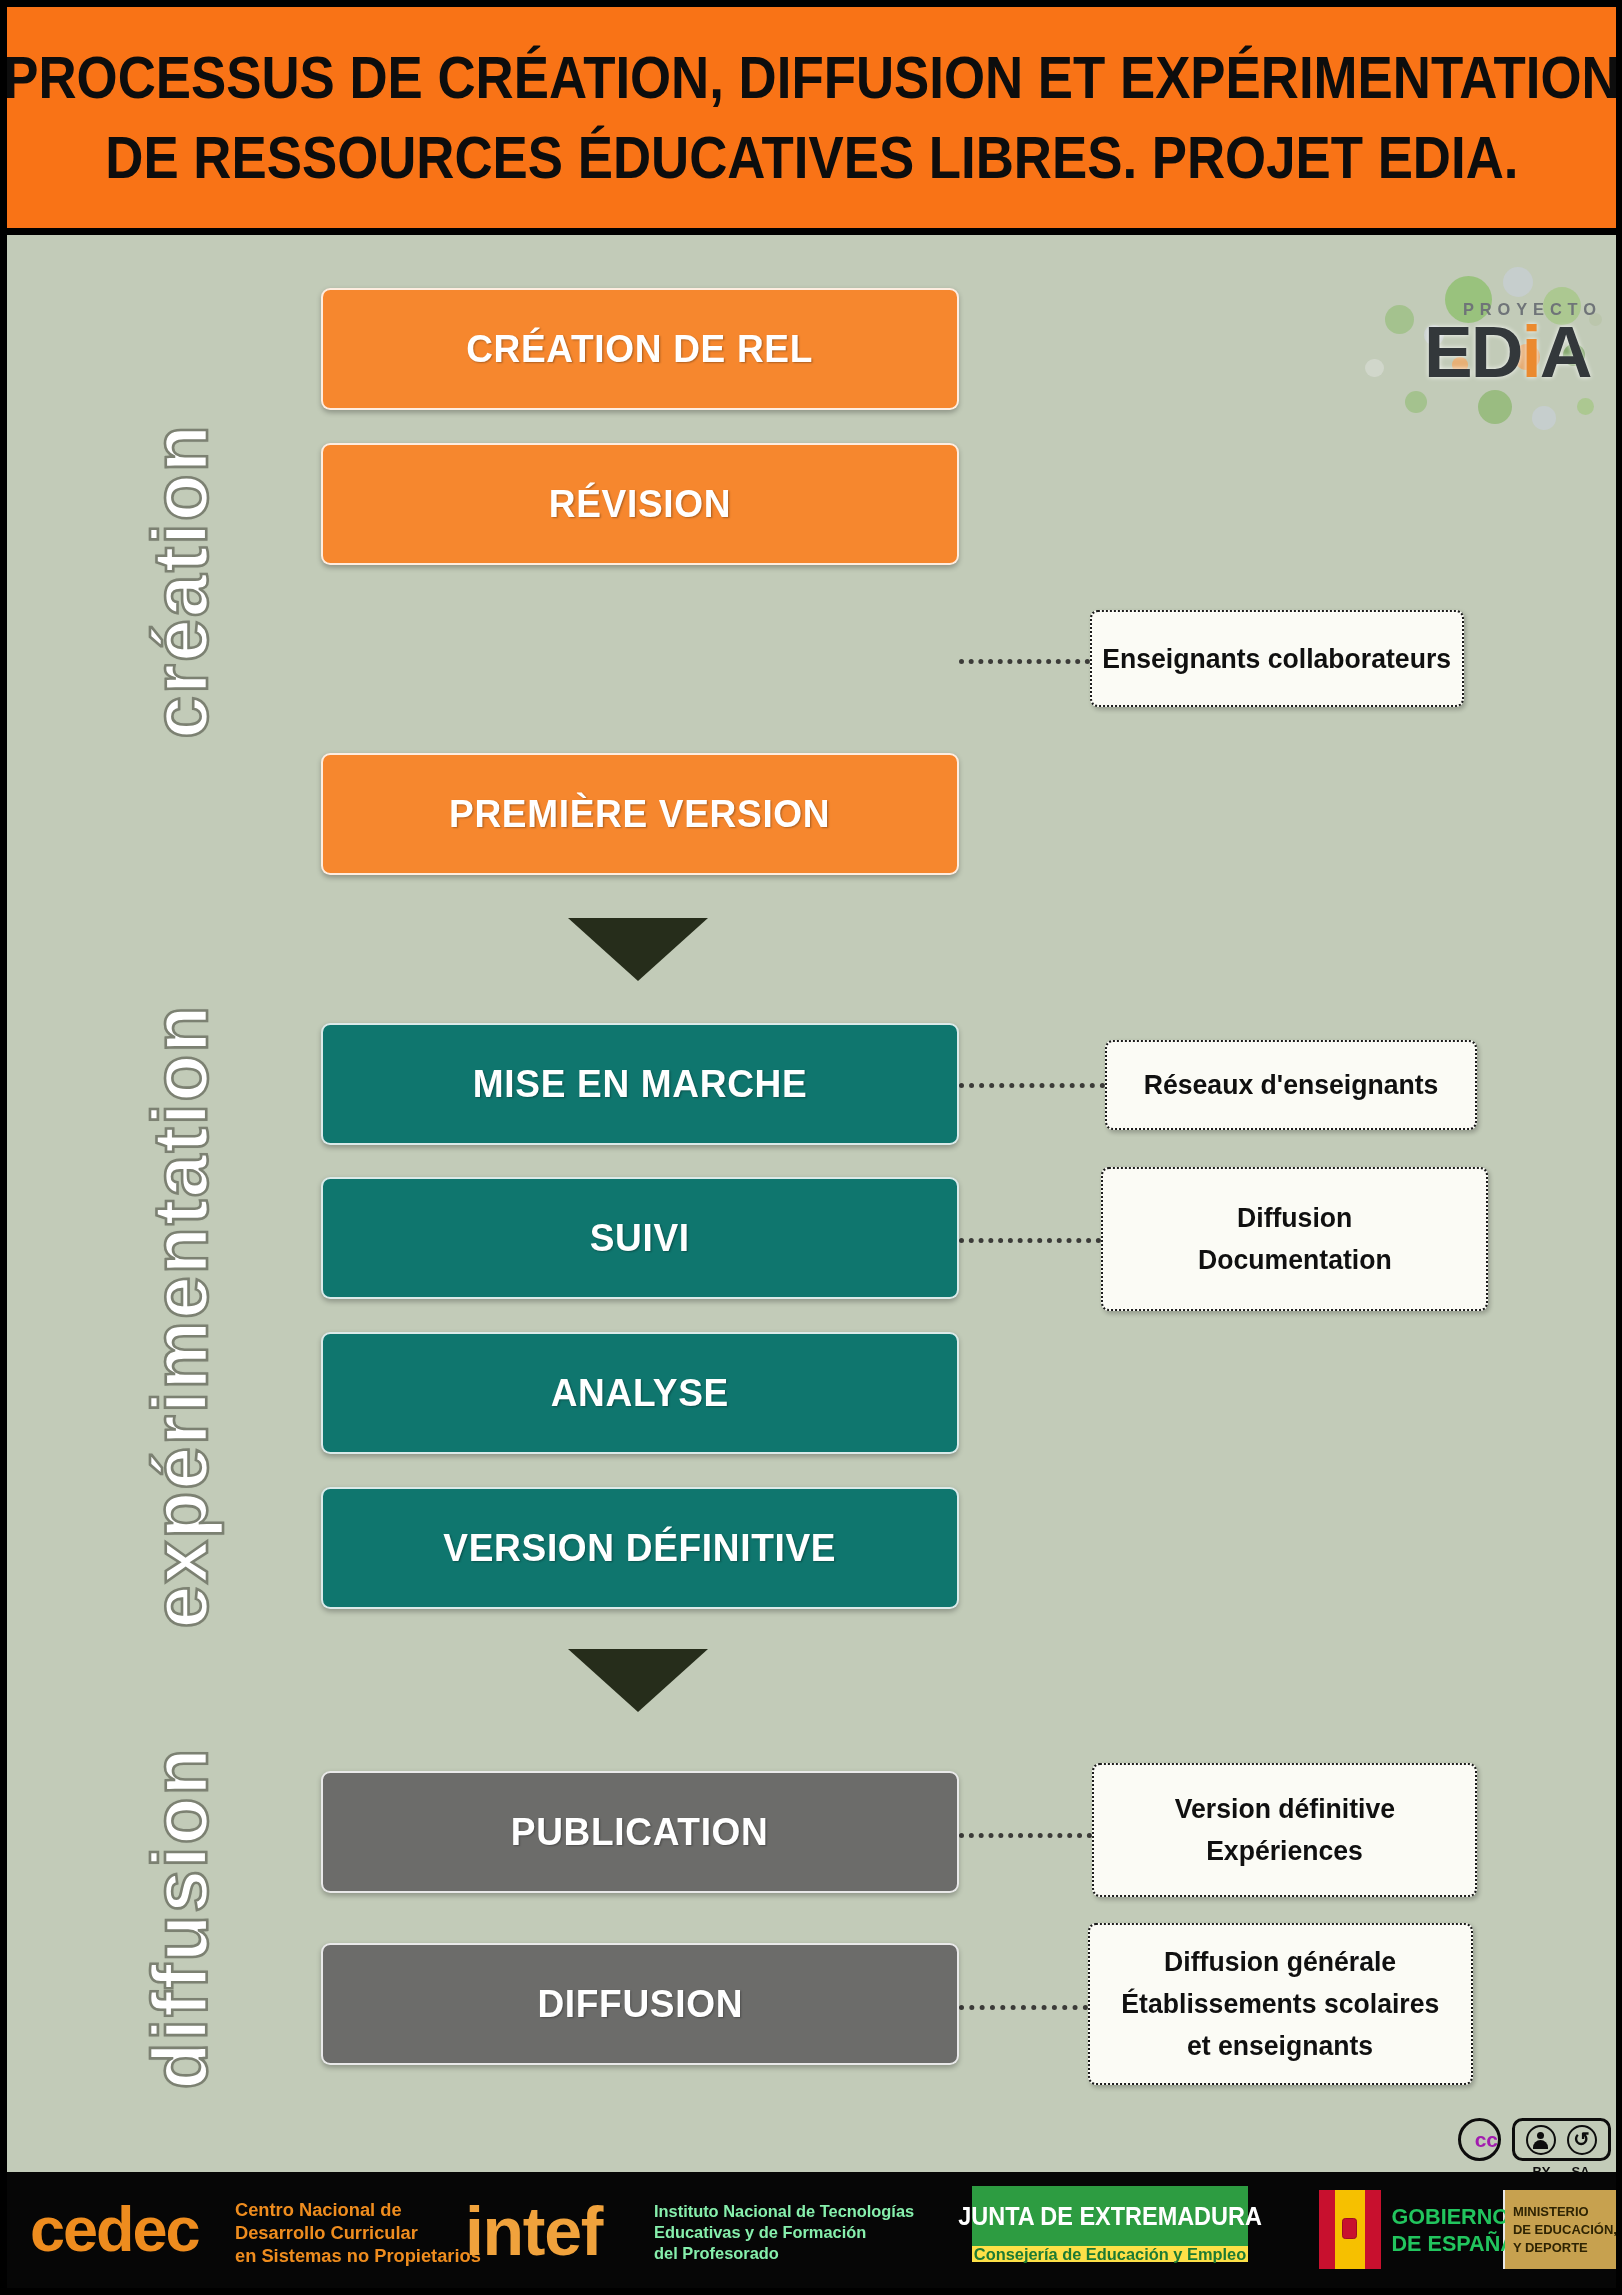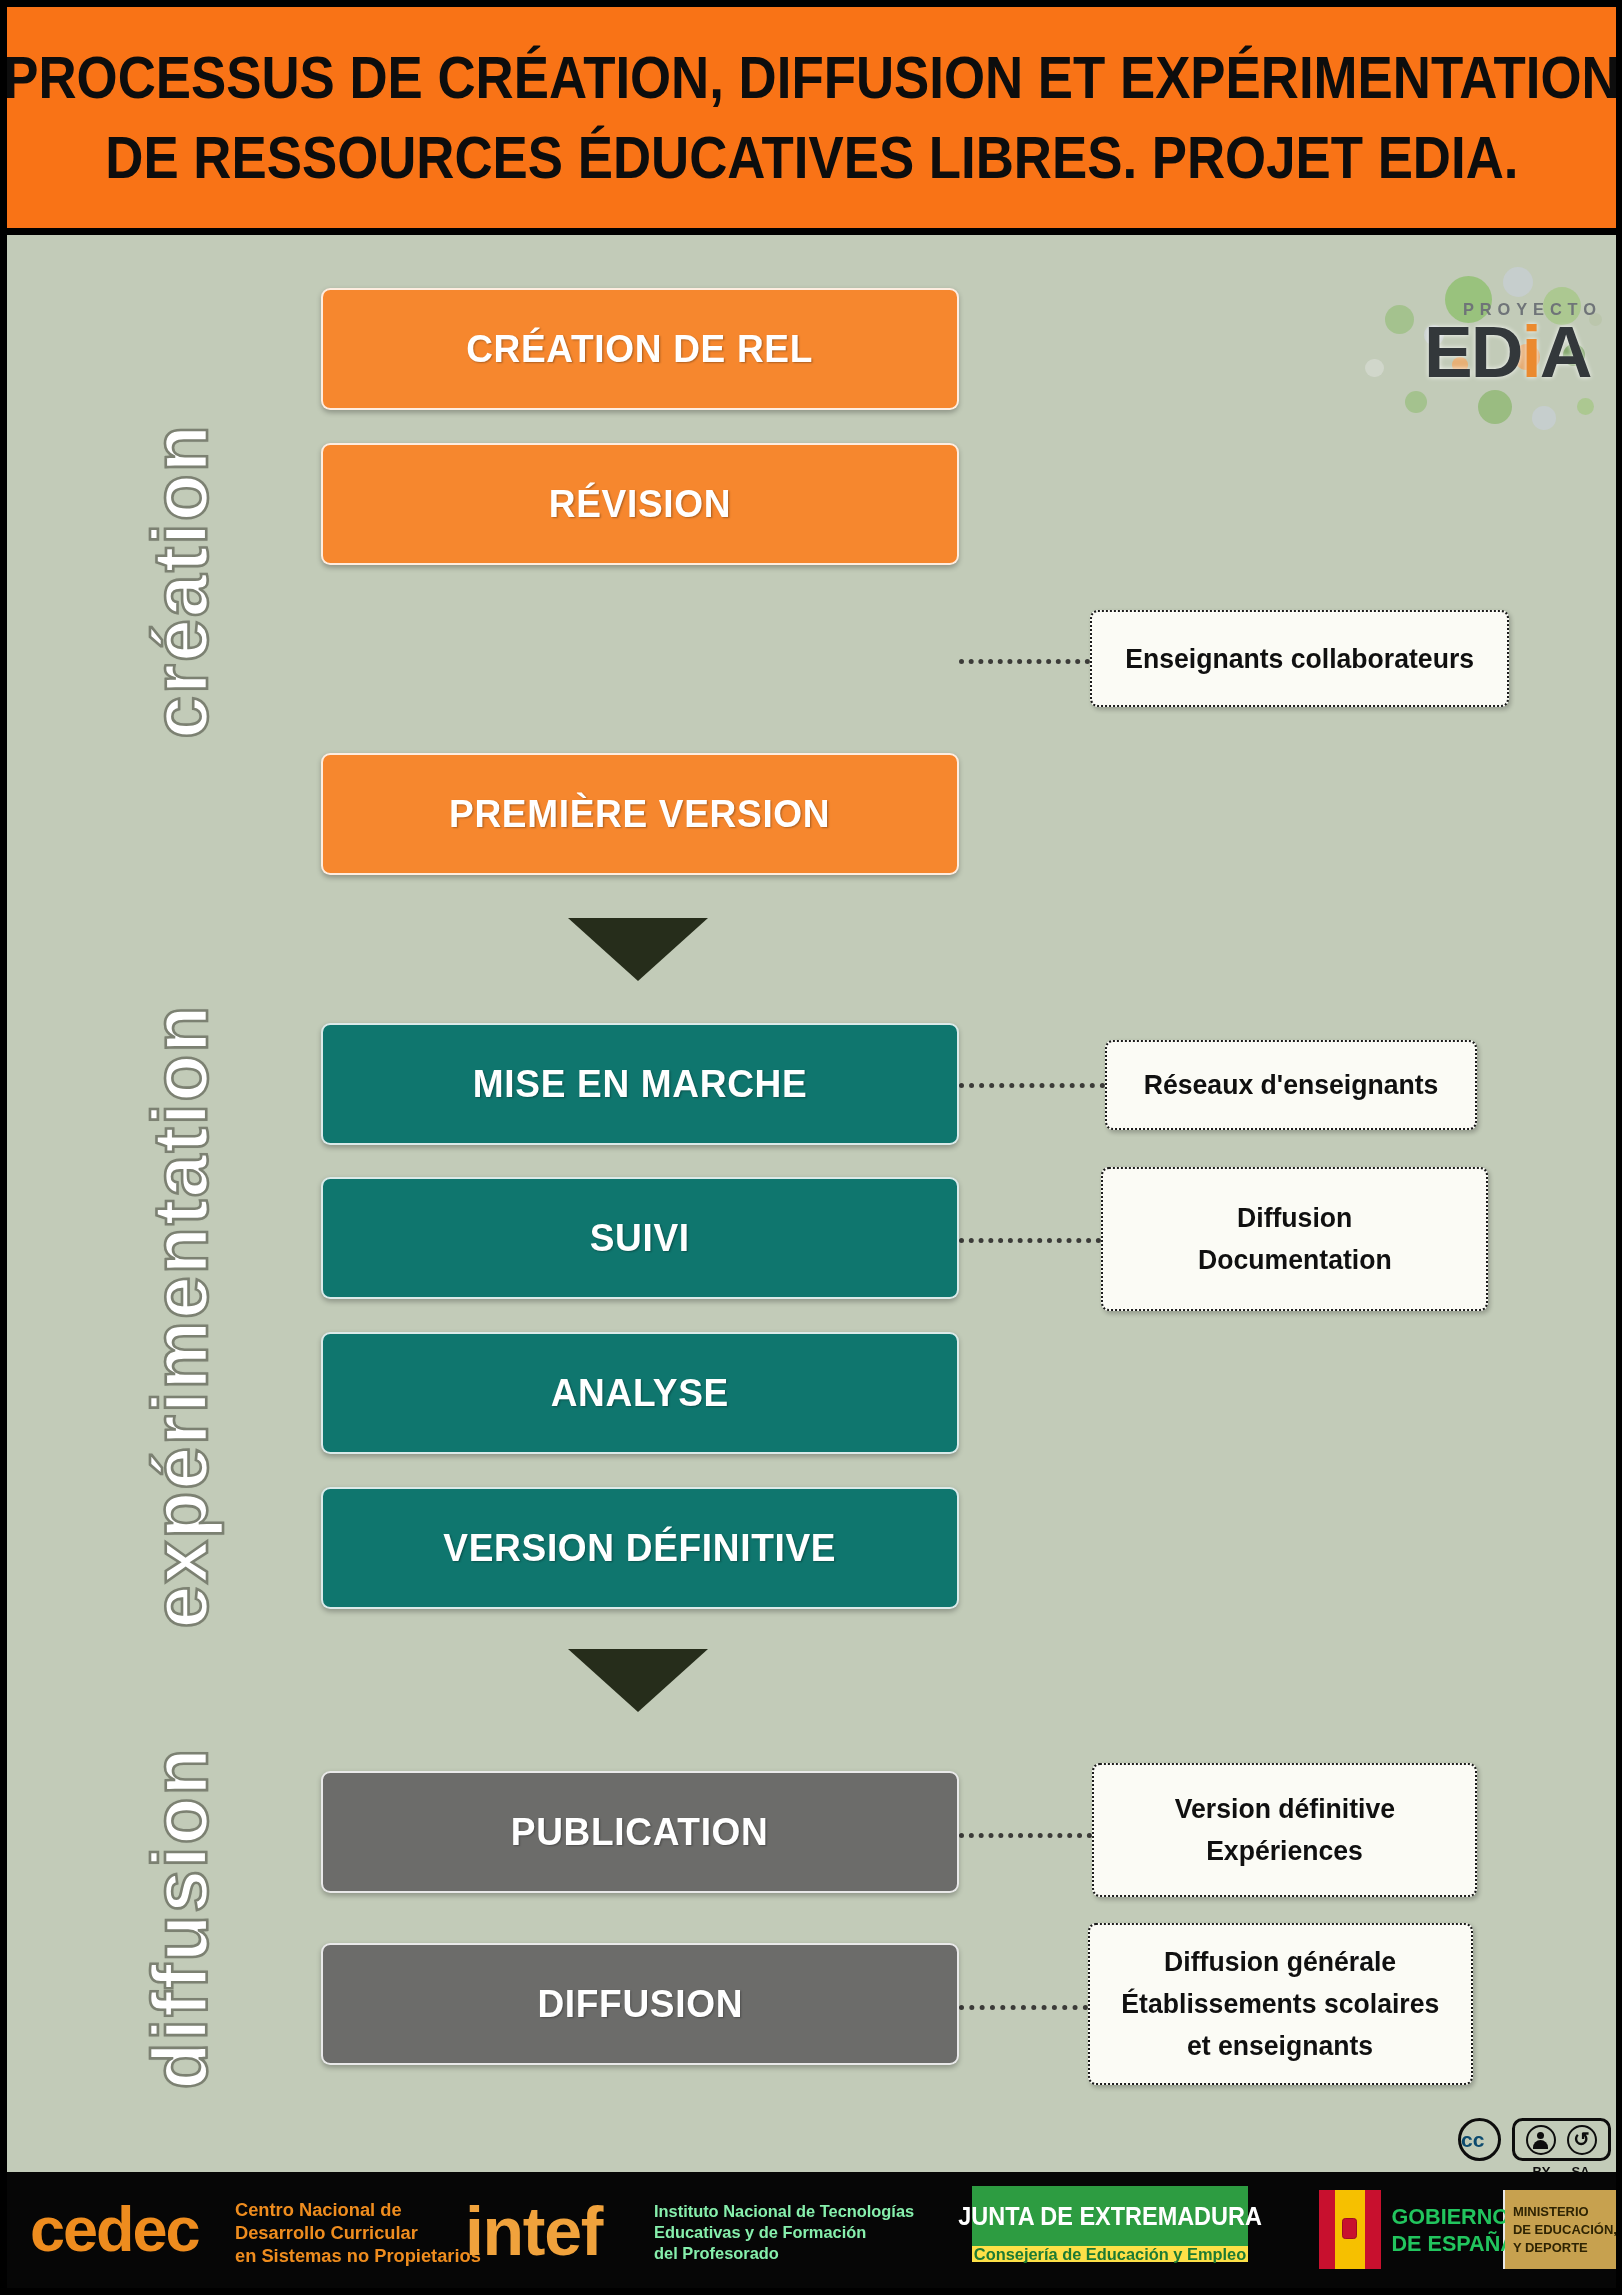--- a/index.html
+++ b/index.html
@@ -224,7 +224,7 @@
   <div class="connector" style="left:952px; top:1826px; width:133px;"></div>
   <div class="connector" style="left:952px; top:1998px; width:129px;"></div>
 
-  <div class="note" style="left:1083px; top:603px;  width:419px; height:97px;">
+  <div class="note" style="left:1083px; top:603px;  width:374px; height:97px;">
     <span class="line">Enseignants collaborateurs</span>
   </div>
   <div class="note" style="left:1098px; top:1033px; width:372px; height:90px;">

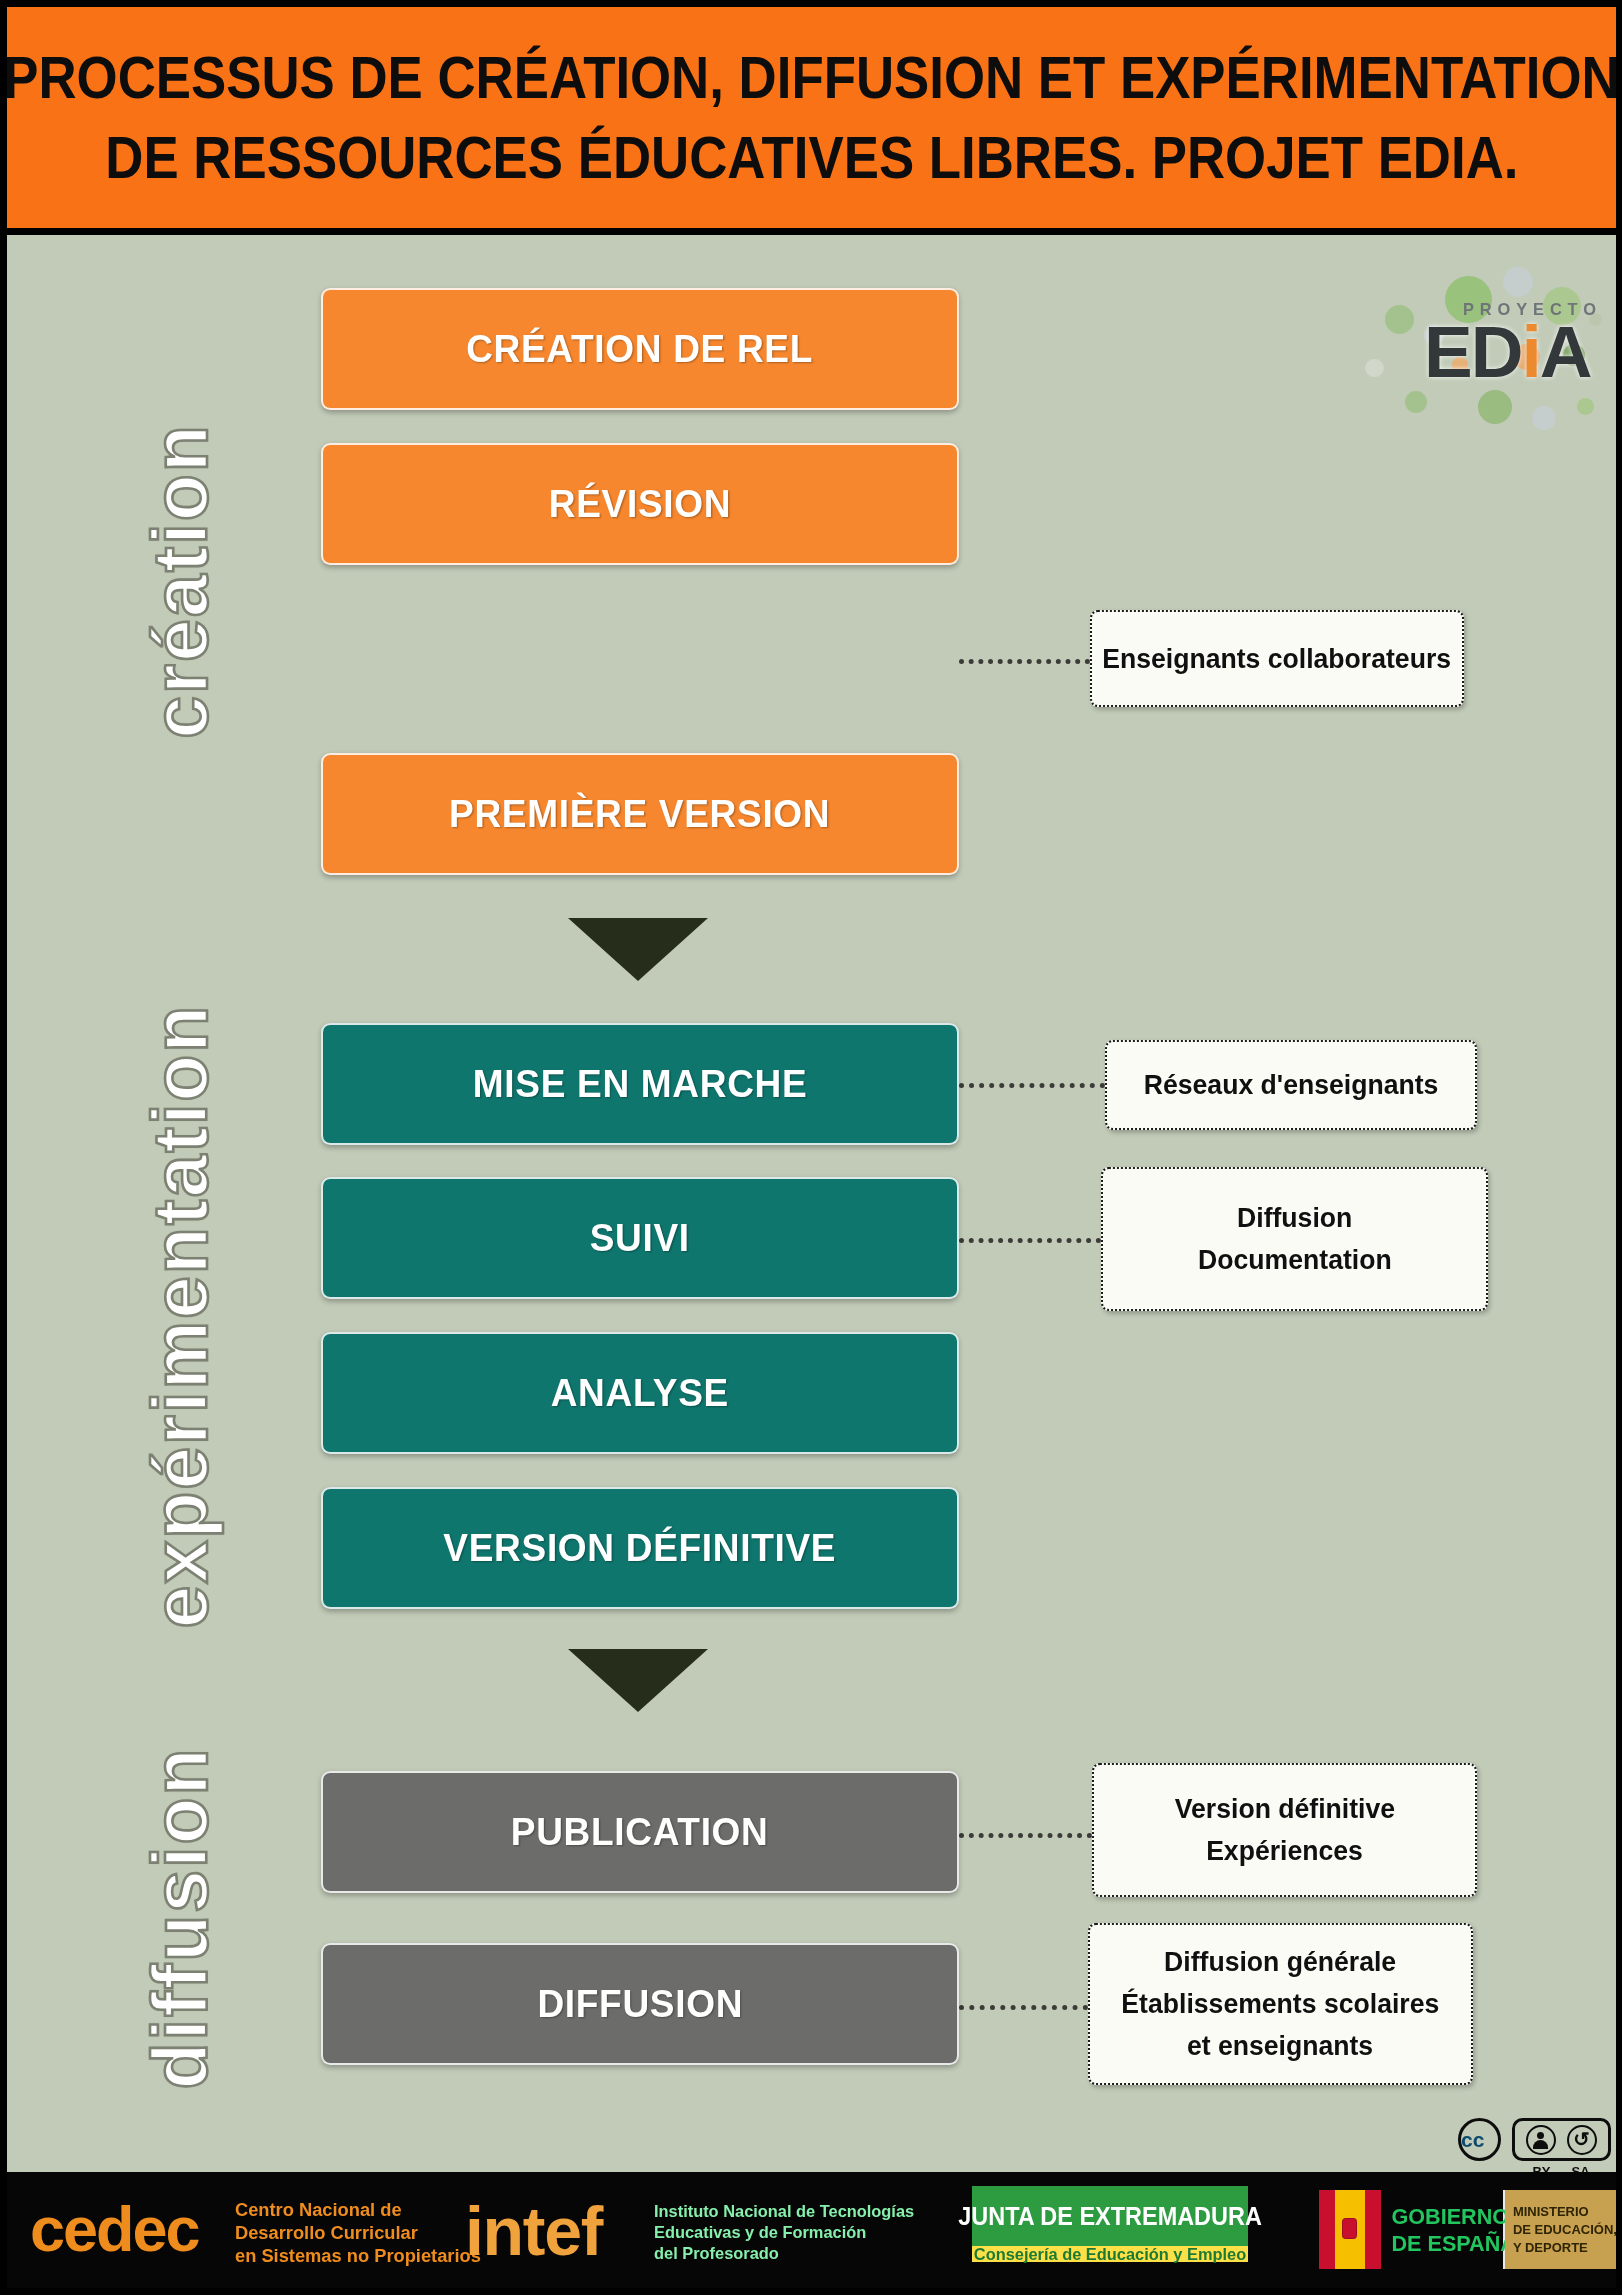--- a/index.html
+++ b/index.html
@@ -112,8 +112,8 @@
   .cc-badge { position: absolute; left: 1451px; top: 2111px; display: flex; gap: 10.5px; align-items: flex-start; z-index: 3; }
   .cc-circle {
     width: 43px; height: 43px; border: 3.9px solid #0d0d0d; border-radius: 50%;
-    display: flex; align-items: center; justify-content: flex-start;
-    font-size: 21px; font-weight: 800; color: #0c4a6e;
+    display: flex; align-items: center; justify-content: flex-end;
+    font-size: 21px; font-weight: 800; color: #a21caf;
   }
   .cc-pill {
     width: 99px; height: 43px; border: 3.3px solid #0d0d0d; border-radius: 10.5px;

